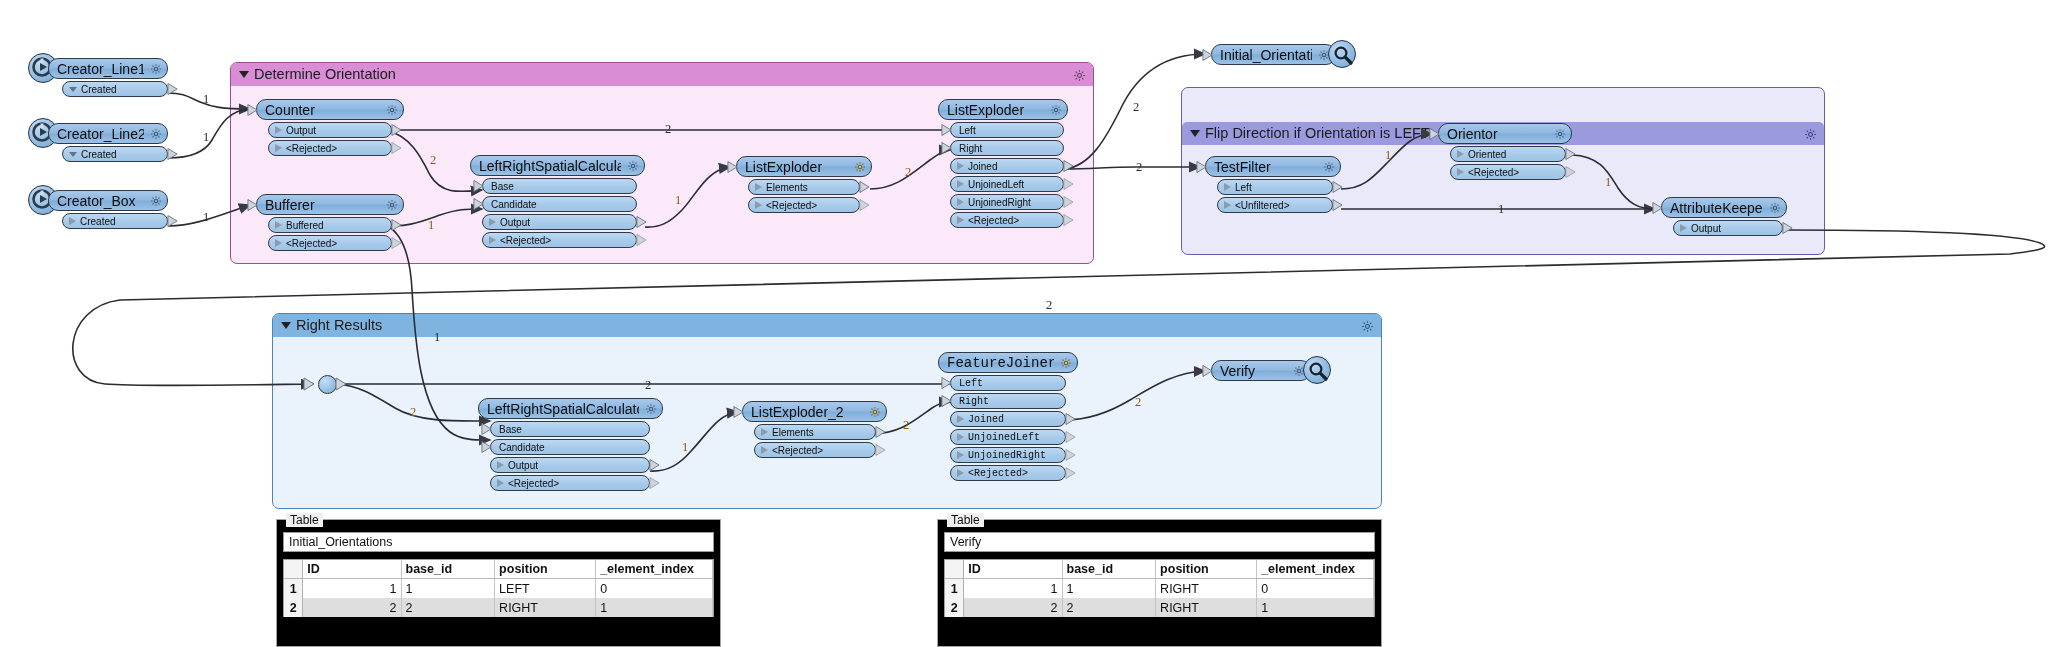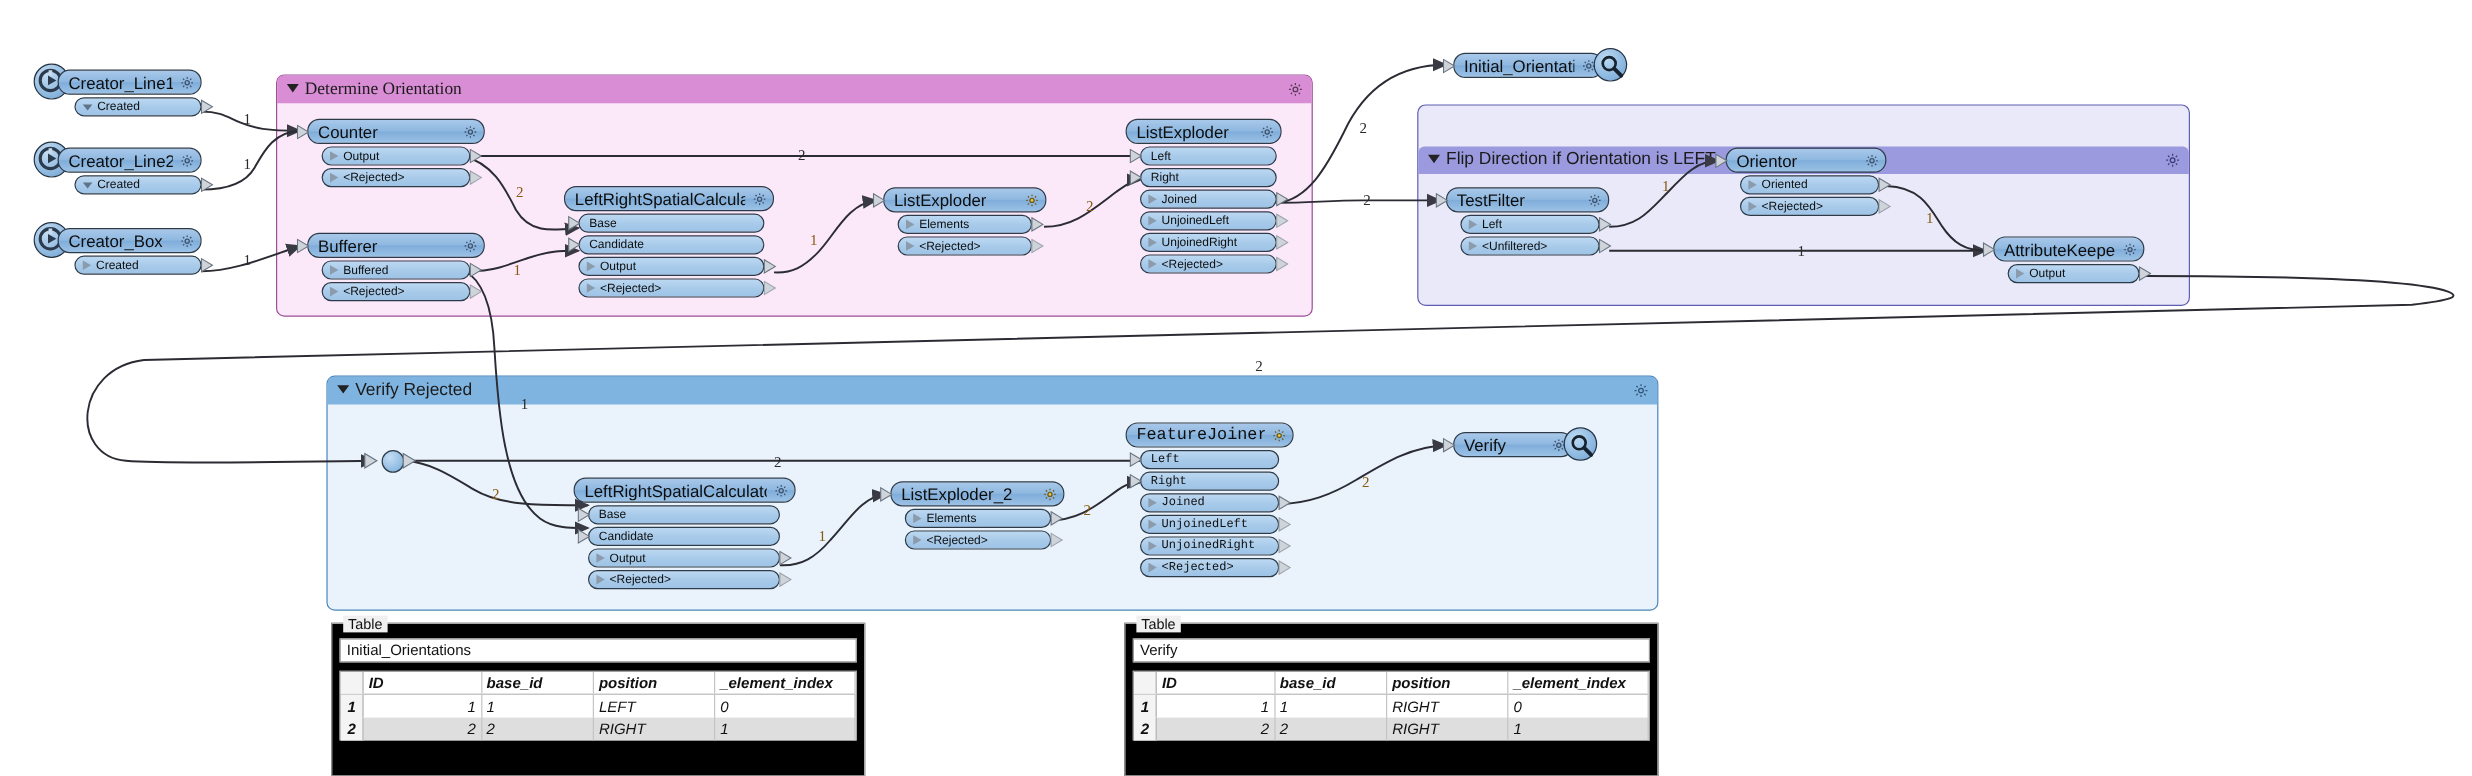--- a/index.html
+++ b/index.html
@@ -195,7 +195,7 @@
 <div id="canvas">
 
   <div class="group" style="left:230px; top:62px; width:864px; height:202px; background:#fbe9fa; border-color:#9b4f97;">
-    <div class="group-title" style="background:#d88dd4;font-family:Liberation Serif, serif;">
+    <div class="group-title" style="background:#d88dd4;">
       <span class="tri"></span><span>Determine Orientation</span>
       <span class="group-gear">
         <svg width="13" height="13" viewBox="0 0 16 16">

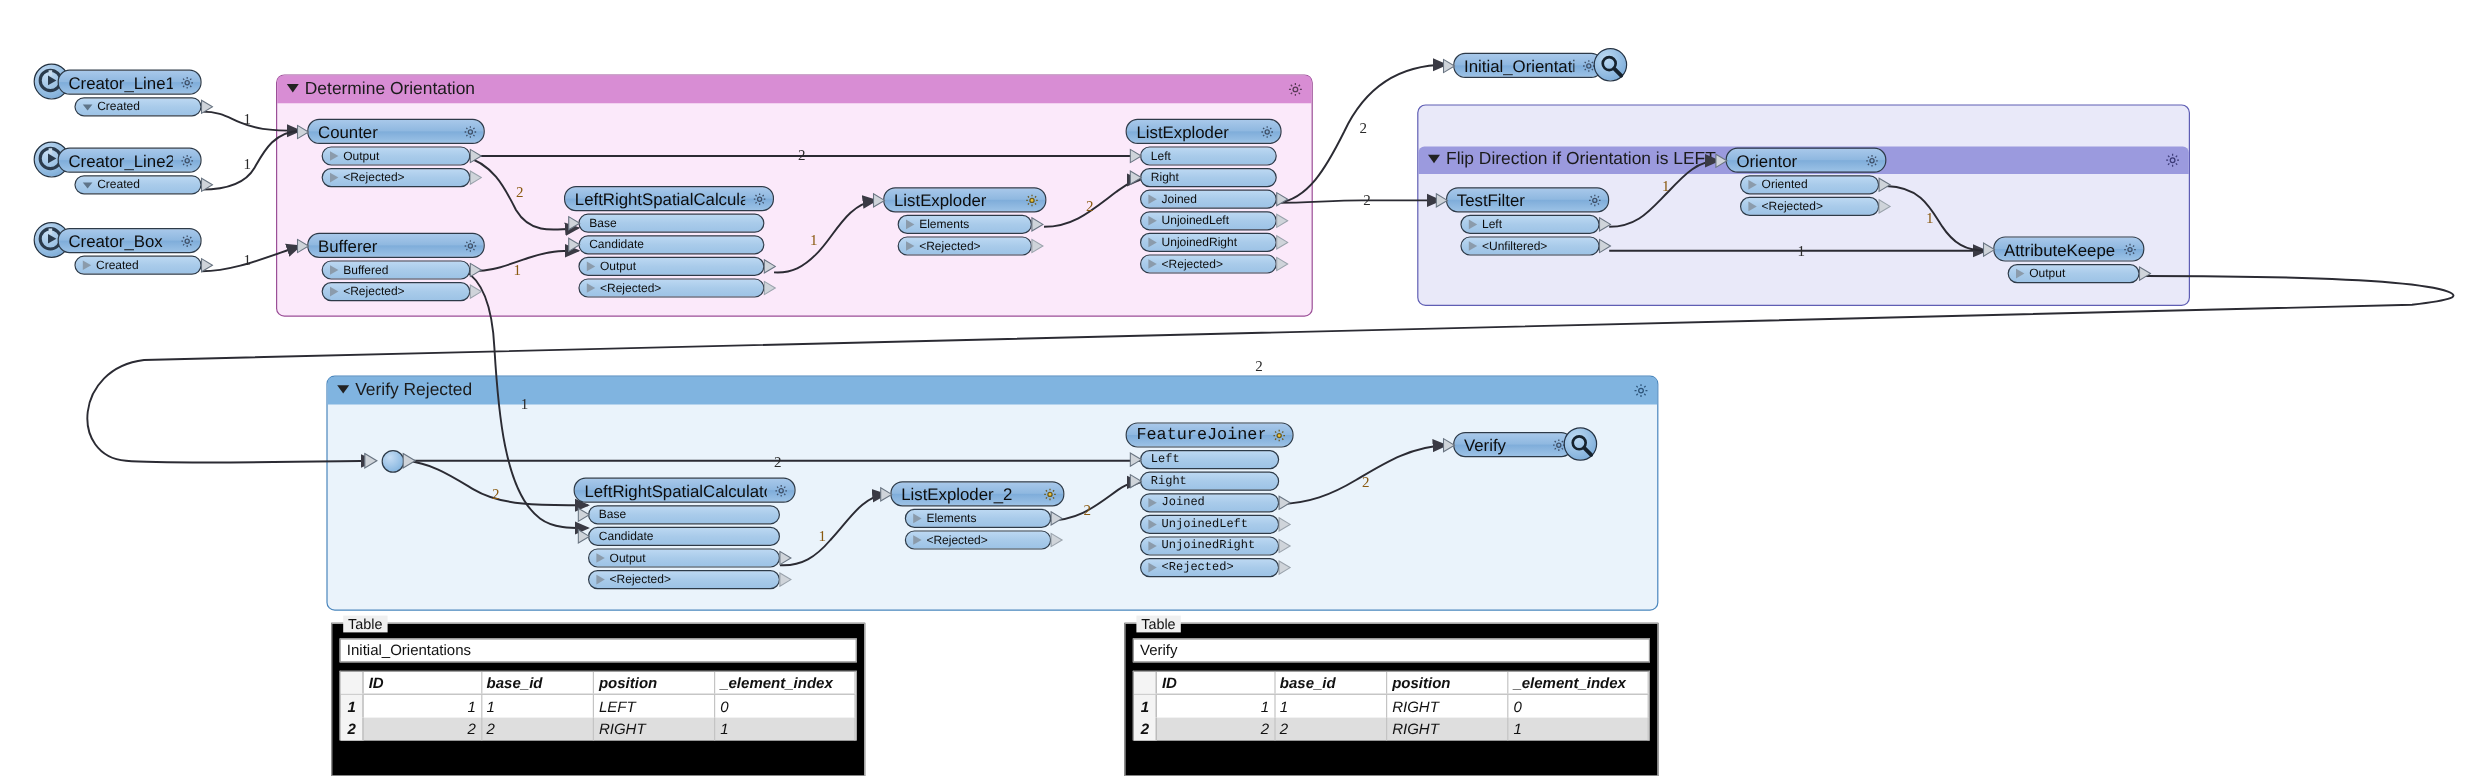--- a/index.html
+++ b/index.html
@@ -224,7 +224,7 @@
 
   <div class="group" style="left:272px; top:313px; width:1110px; height:196px; background:#eaf3fb; border-color:#4a86bd;">
     <div class="group-title" style="background:#80b4e0;">
-      <span class="tri"></span><span>Verify Rejected</span>
+      <span class="tri"></span><span>Right Results</span>
       <span class="group-gear">
         <svg width="13" height="13" viewBox="0 0 16 16">
             <g fill="none" stroke="#2d5479" stroke-width="1.3">

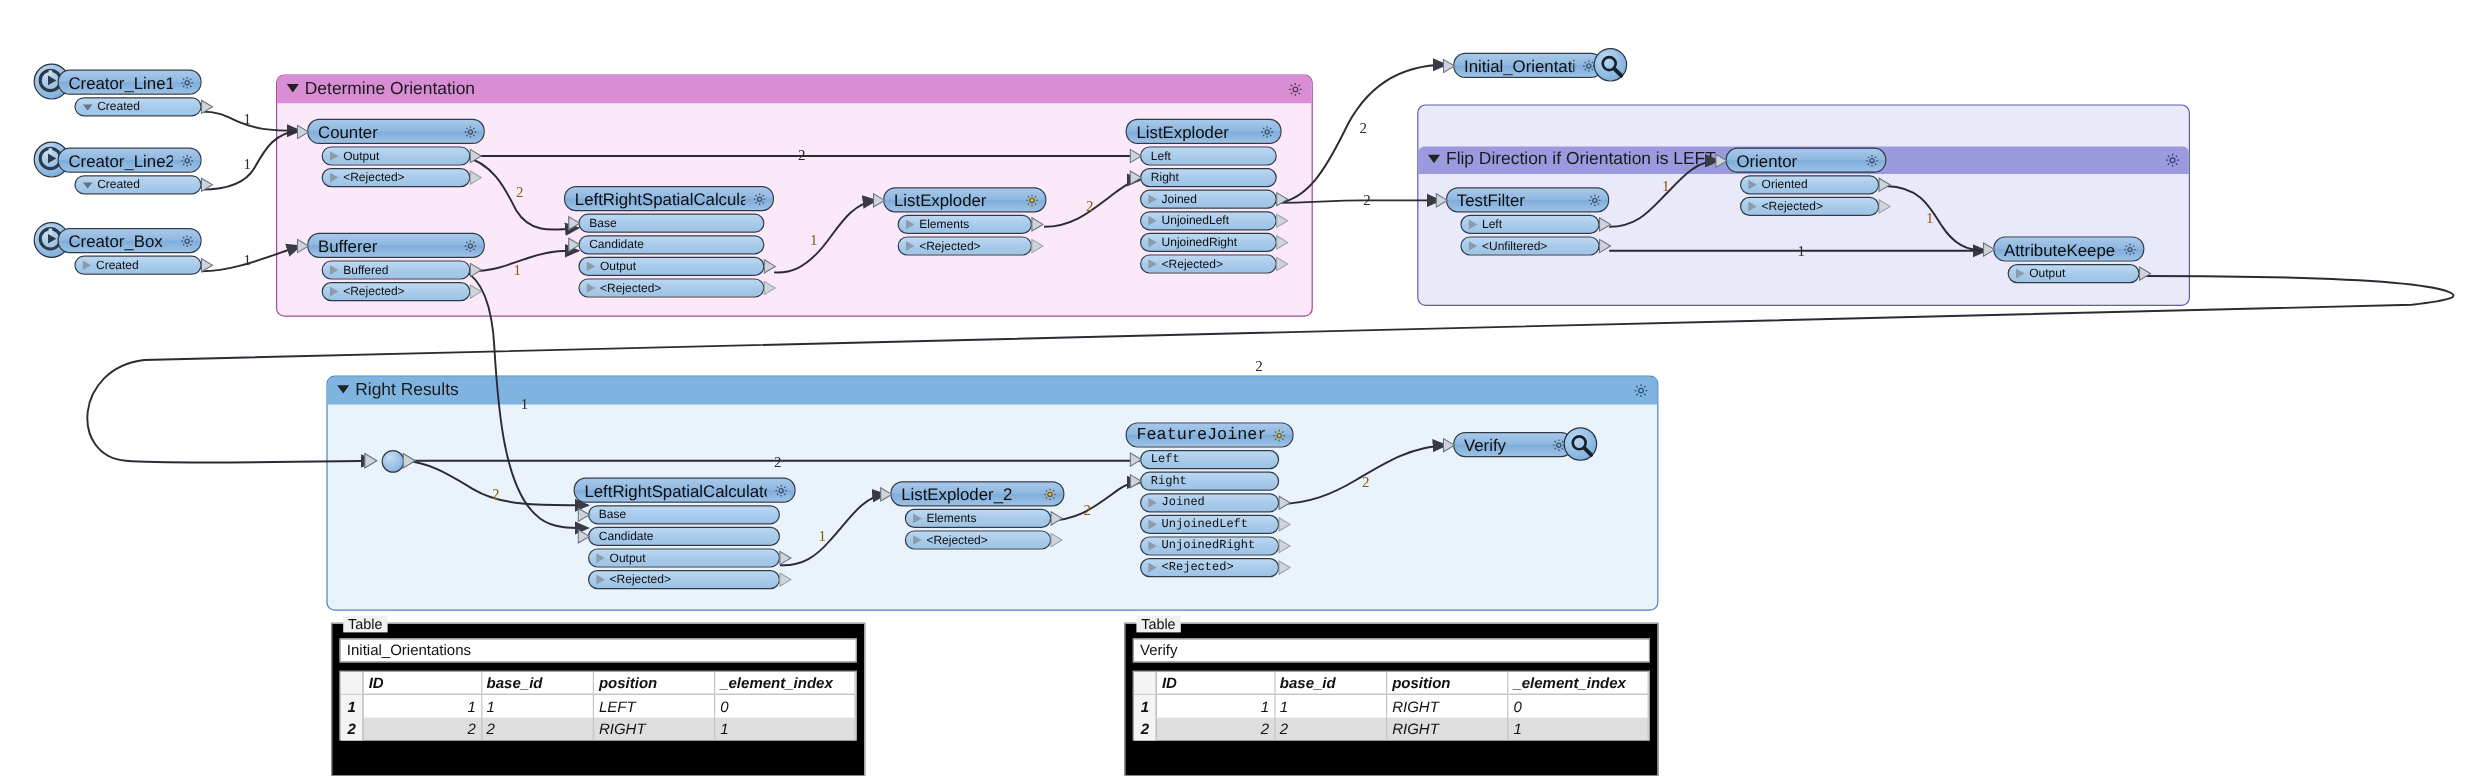--- a/index.html
+++ b/index.html
@@ -180,7 +180,7 @@
     border-right: 1px solid #c4c4c4;
     display: flex; align-items: center;
     padding: 0 4px;
-    overflow: hidden; white-space: nowrap; font-style: italic;
+    overflow: hidden; white-space: nowrap;
   }
   .gcell.rownum { width: 20px; justify-content: center; font-weight: bold; background: #f4f4f4; border-right: 1px solid #b0b0b0;}
   .gcell.c-id { width: 105px; justify-content: flex-end; }

